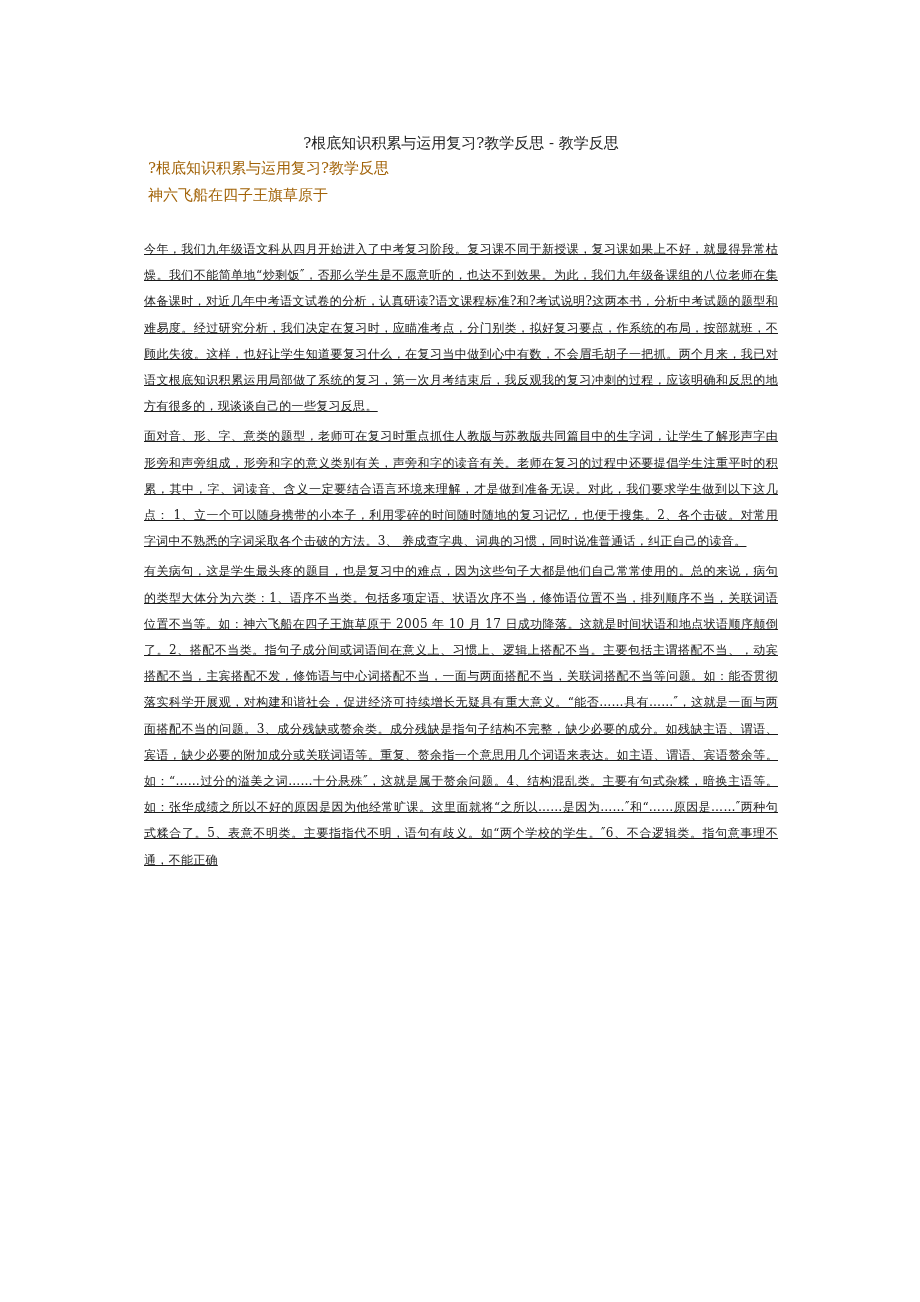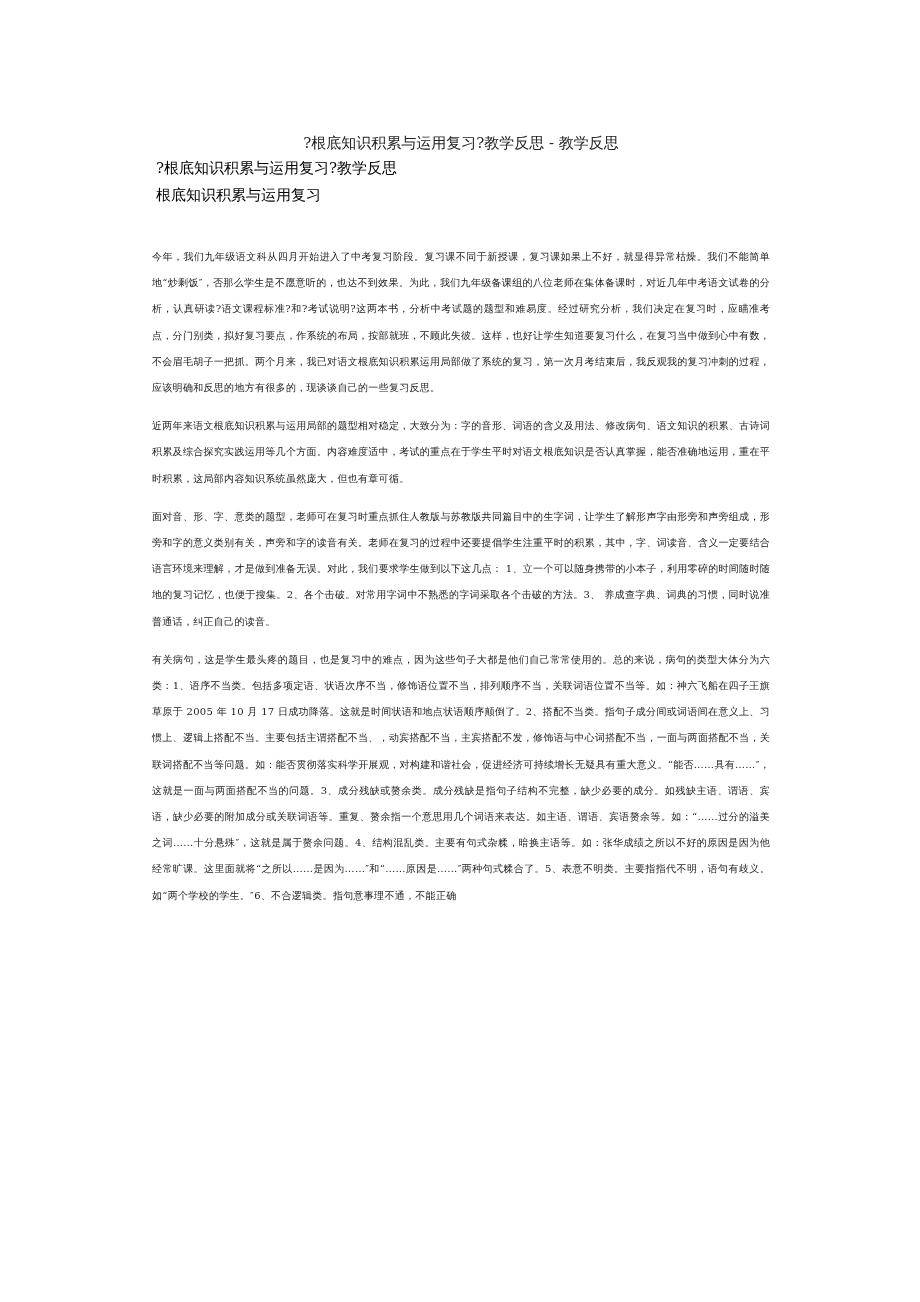--- a/index.html
+++ b/index.html
@@ -13,7 +13,7 @@
     position: absolute; left: 0; top: 132px; width: 642px;
     text-align: center; font-size: 15px; line-height: 22px; color: #222;
   }
-  .subtitle { position: absolute; left: 16px; font-size: 15px; line-height: 22px; color: #000000; }
+  .subtitle { position: absolute; left: 8px; font-size: 15px; line-height: 22px; color: #a16207; }
   .sub1 { top: 157px; }
   .sub2 { top: 184px; }
   .body-text { position: absolute; left: 0; top: 232px; width: 642px; }

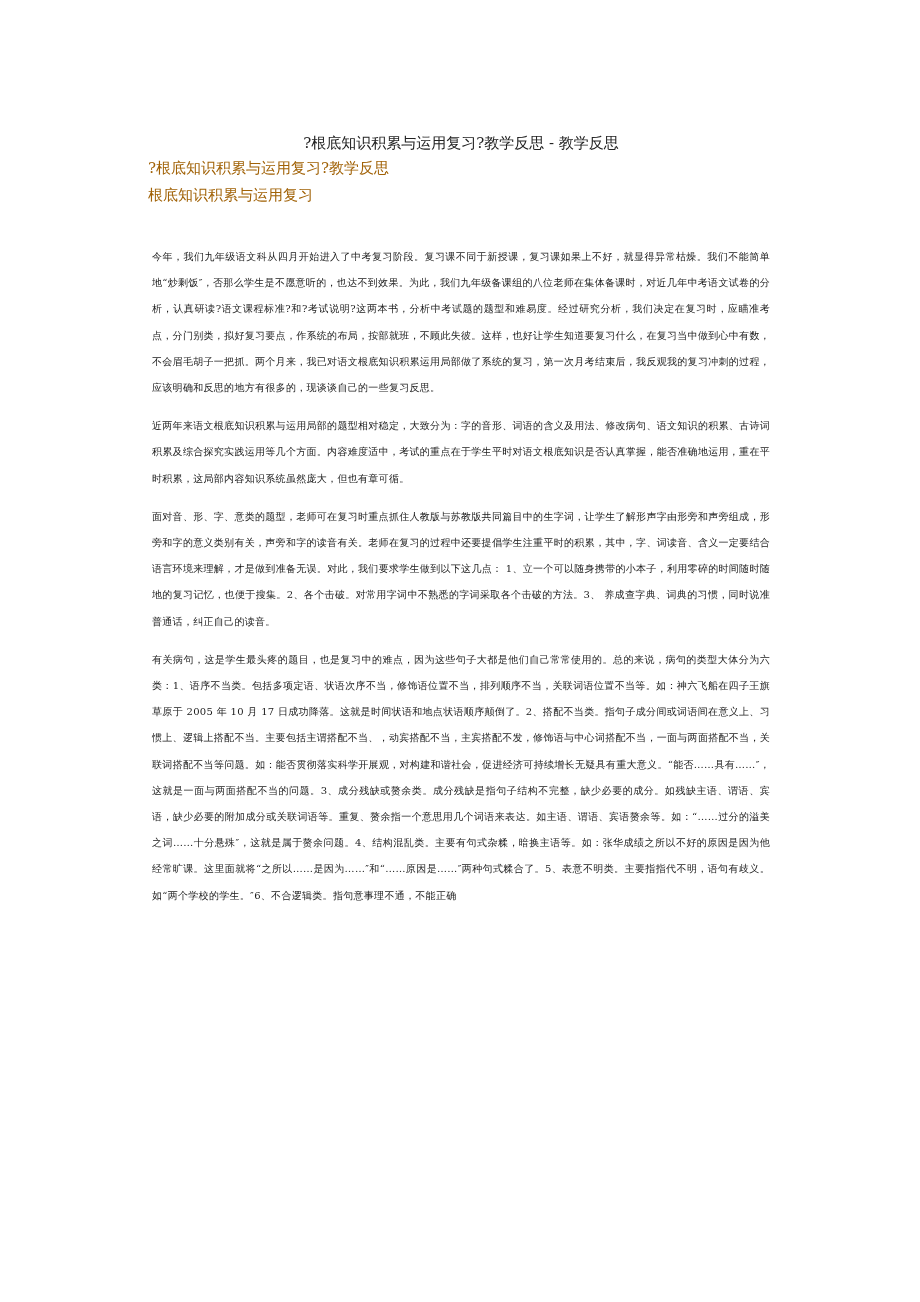--- a/index.html
+++ b/index.html
@@ -28,7 +28,7 @@
 <div class="page">
   <div class="doc-title">?根底知识积累与运用复习?教学反思  -  教学反思</div>
   <div class="subtitle sub1">?根底知识积累与运用复习?教学反思</div>
-  <div class="subtitle sub2">根底知识积累与运用复习</div>
+  <div class="subtitle sub2">神六飞船在四子王旗草原于</div>
 
   <div class="body-text">
     <p class="para">今年，我们九年级语文科从四月开始进入了中考复习阶段。复习课不同于新授课，复习课如果上不好，就显得异常枯燥。我们不能简单地“炒剩饭″，否那么学生是不愿意听的，也达不到效果。为此，我们九年级备课组的八位老师在集体备课时，对近几年中考语文试卷的分析，认真研读?语文课程标准?和?考试说明?这两本书，分析中考试题的题型和难易度。经过研究分析，我们决定在复习时，应瞄准考点，分门别类，拟好复习要点，作系统的布局，按部就班，不顾此失彼。这样，也好让学生知道要复习什么，在复习当中做到心中有数，不会眉毛胡子一把抓。两个月来，我已对语文根底知识积累运用局部做了系统的复习，第一次月考结束后，我反观我的复习冲刺的过程，应该明确和反思的地方有很多的，现谈谈自己的一些复习反思。</p>

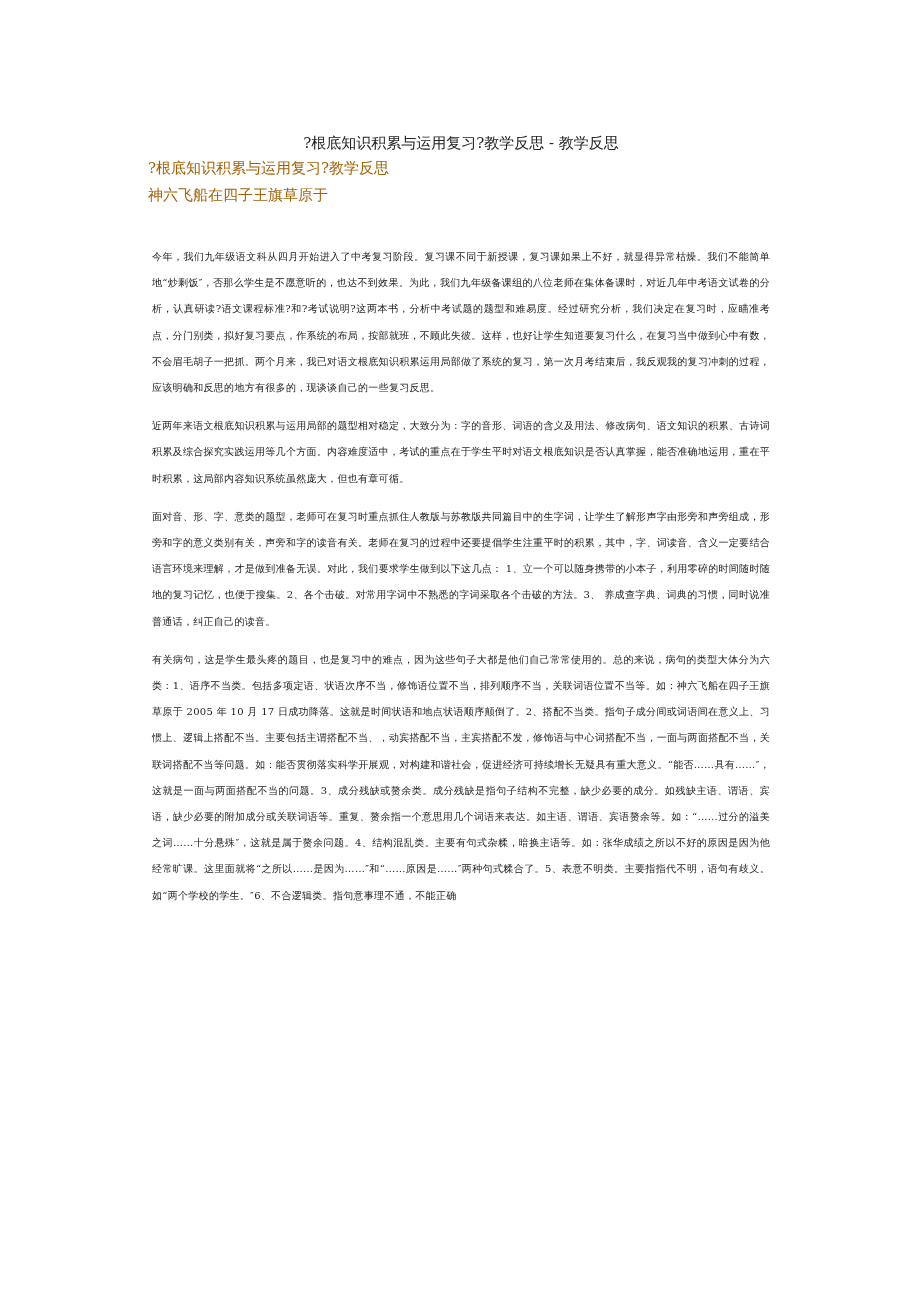--- a/index.html
+++ b/index.html
@@ -18,8 +18,8 @@
   .sub2 { top: 184px; }
   .body-text { position: absolute; left: 0; top: 232px; width: 642px; }
   .para {
-    margin: 12px; font-size: 10px; line-height: 26.2px; letter-spacing: 0.3px;
-    text-align: justify; color: #1a1a1a; word-break: break-all;
+    margin: 4px; font-size: 12px; line-height: 26.2px; letter-spacing: 0.3px;
+    text-align: justify; color: #1a1a1a; word-break: break-all; text-decoration: underline;
   }
 </style>
 </head>

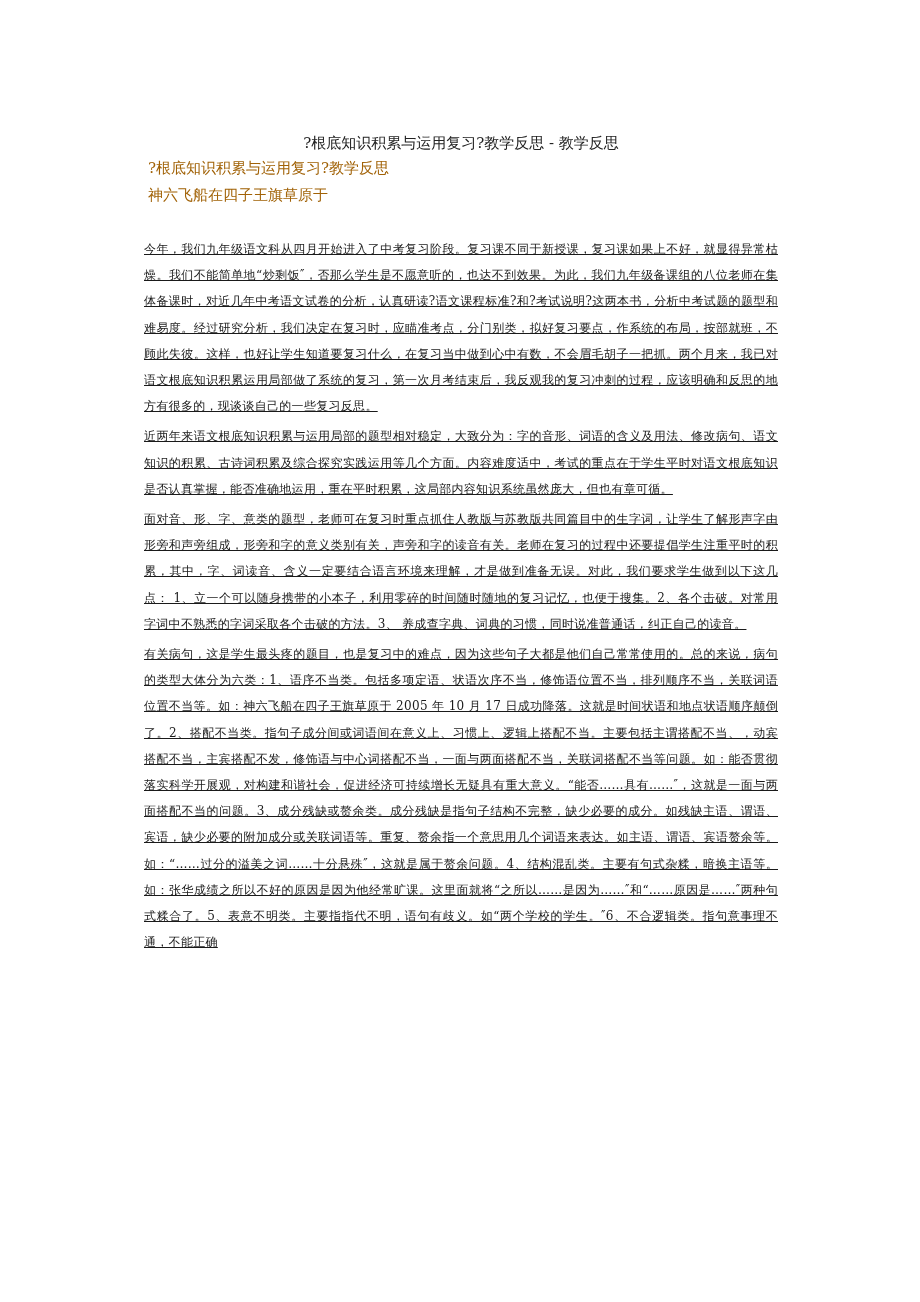--- a/index.html
+++ b/index.html
@@ -32,7 +32,6 @@
 
   <div class="body-text">
     <p class="para">今年，我们九年级语文科从四月开始进入了中考复习阶段。复习课不同于新授课，复习课如果上不好，就显得异常枯燥。我们不能简单地“炒剩饭″，否那么学生是不愿意听的，也达不到效果。为此，我们九年级备课组的八位老师在集体备课时，对近几年中考语文试卷的分析，认真研读?语文课程标准?和?考试说明?这两本书，分析中考试题的题型和难易度。经过研究分析，我们决定在复习时，应瞄准考点，分门别类，拟好复习要点，作系统的布局，按部就班，不顾此失彼。这样，也好让学生知道要复习什么，在复习当中做到心中有数，不会眉毛胡子一把抓。两个月来，我已对语文根底知识积累运用局部做了系统的复习，第一次月考结束后，我反观我的复习冲刺的过程，应该明确和反思的地方有很多的，现谈谈自己的一些复习反思。</p>
-    <p class="para">近两年来语文根底知识积累与运用局部的题型相对稳定，大致分为：字的音形、词语的含义及用法、修改病句、语文知识的积累、古诗词积累及综合探究实践运用等几个方面。内容难度适中，考试的重点在于学生平时对语文根底知识是否认真掌握，能否准确地运用，重在平时积累，这局部内容知识系统虽然庞大，但也有章可循。</p>
     <p class="para">面对音、形、字、意类的题型，老师可在复习时重点抓住人教版与苏教版共同篇目中的生字词，让学生了解形声字由形旁和声旁组成，形旁和字的意义类别有关，声旁和字的读音有关。老师在复习的过程中还要提倡学生注重平时的积累，其中，字、词读音、含义一定要结合语言环境来理解，才是做到准备无误。对此，我们要求学生做到以下这几点： 1、立一个可以随身携带的小本子，利用零碎的时间随时随地的复习记忆，也便于搜集。2、各个击破。对常用字词中不熟悉的字词采取各个击破的方法。3、 养成查字典、词典的习惯，同时说准普通话，纠正自己的读音。</p>
     <p class="para">有关病句，这是学生最头疼的题目，也是复习中的难点，因为这些句子大都是他们自己常常使用的。总的来说，病句的类型大体分为六类：1、语序不当类。包括多项定语、状语次序不当，修饰语位置不当，排列顺序不当，关联词语位置不当等。如：神六飞船在四子王旗草原于 2005 年 10 月 17 日成功降落。这就是时间状语和地点状语顺序颠倒了。2、搭配不当类。指句子成分间或词语间在意义上、习惯上、逻辑上搭配不当。主要包括主谓搭配不当、，动宾搭配不当，主宾搭配不发，修饰语与中心词搭配不当，一面与两面搭配不当，关联词搭配不当等问题。如：能否贯彻落实科学开展观，对构建和谐社会，促进经济可持续增长无疑具有重大意义。“能否……具有……″，这就是一面与两面搭配不当的问题。3、成分残缺或赘余类。成分残缺是指句子结构不完整，缺少必要的成分。如残缺主语、谓语、宾语，缺少必要的附加成分或关联词语等。重复、赘余指一个意思用几个词语来表达。如主语、谓语、宾语赘余等。如：“……过分的溢美之词……十分悬殊″，这就是属于赘余问题。4、结构混乱类。主要有句式杂糅，暗换主语等。如：张华成绩之所以不好的原因是因为他经常旷课。这里面就将“之所以……是因为……″和“……原因是……″两种句式糅合了。5、表意不明类。主要指指代不明，语句有歧义。如“两个学校的学生。″6、不合逻辑类。指句意事理不通，不能正确</p>
   </div>

